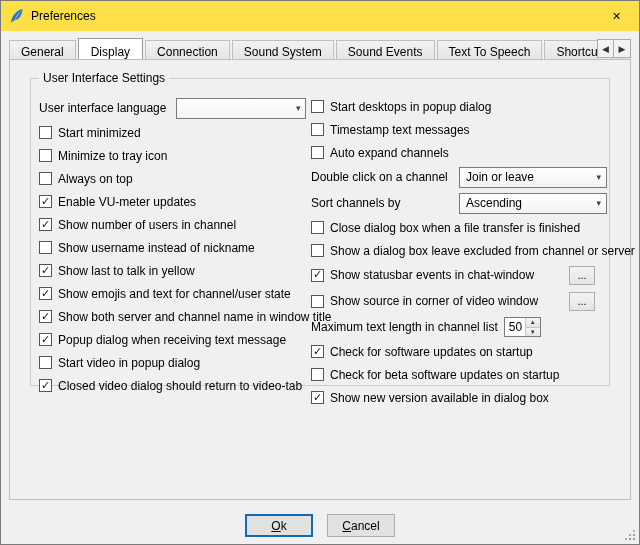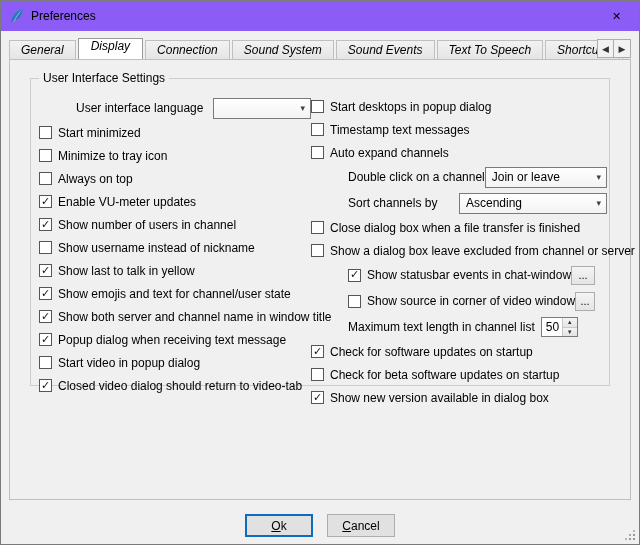--- a/index.html
+++ b/index.html
@@ -20,7 +20,7 @@
   
   .titlebar {
     height: 30px;
-    background: #8b5cf6;
+    background: #fde047;
     display: flex;
     align-items: center;
     padding-left: 8px;

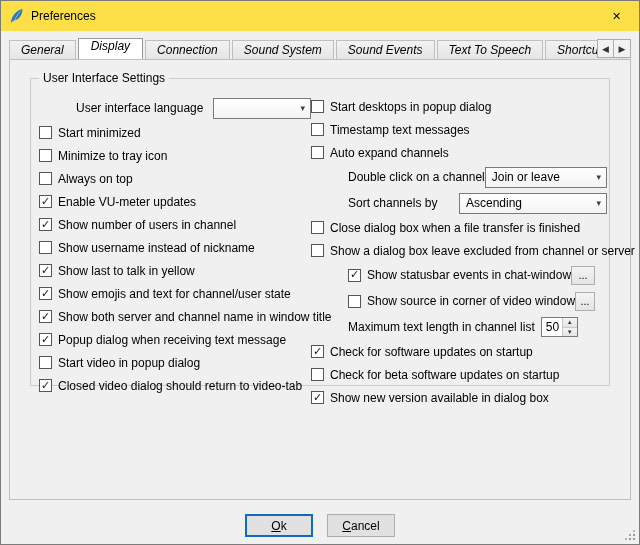--- a/index.html
+++ b/index.html
@@ -54,10 +54,9 @@
     border: 1px solid #bfbfbf;
     border-bottom: none;
     margin-right: 2px;
-    display: flex; align-items: flex-start;
+    display: flex; align-items: flex-end;
     flex: none;
     position: relative;
-    font-style: italic;
   }
   .tab.selected {
     height: 21px;

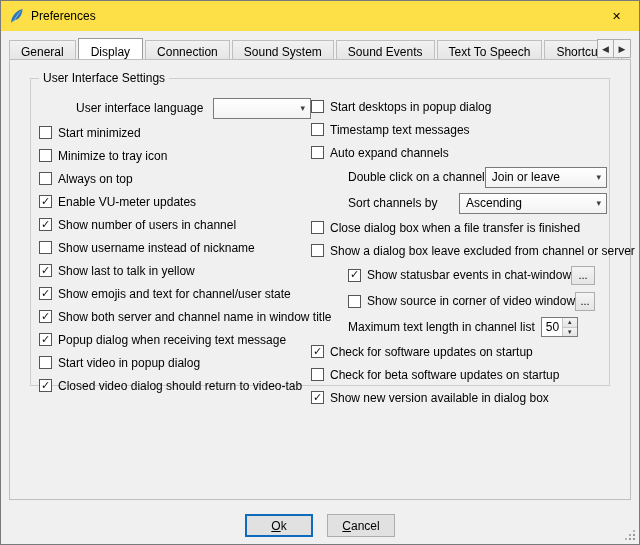--- a/index.html
+++ b/index.html
@@ -109,7 +109,7 @@
     align-items: center;
     height: 23px;
   }
-  .row.tall { height: 26px; margin-left: 37px; }
+  .row.tall { height: 26px; }
   .check-row { cursor: default; }
   
   .cb {

